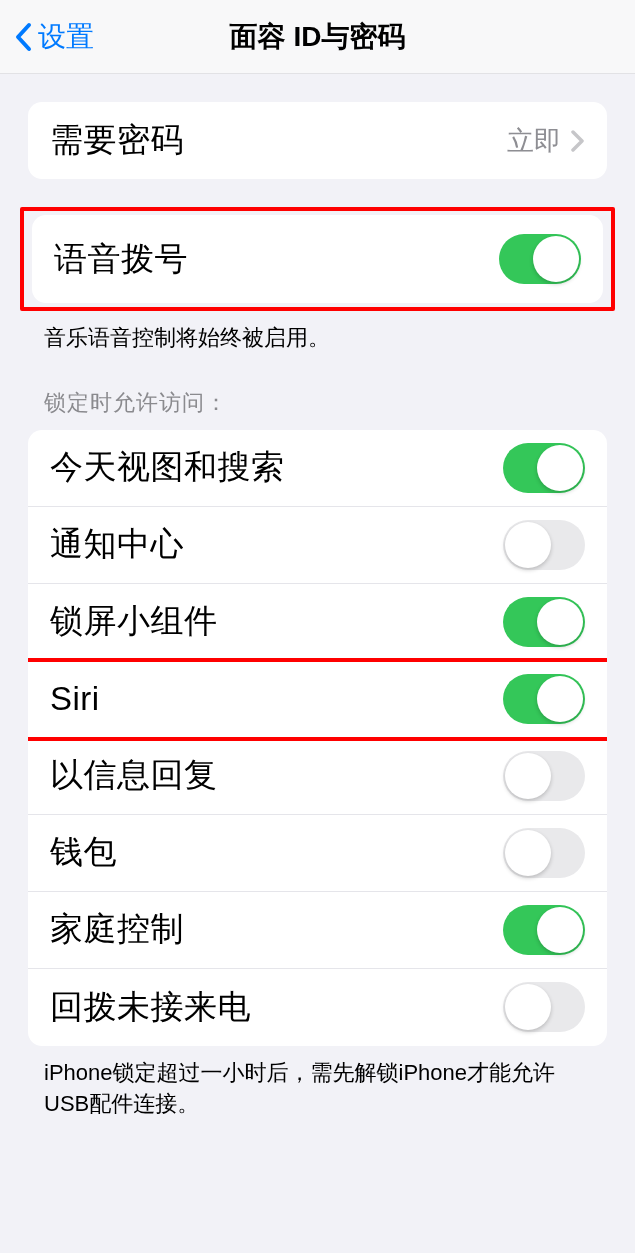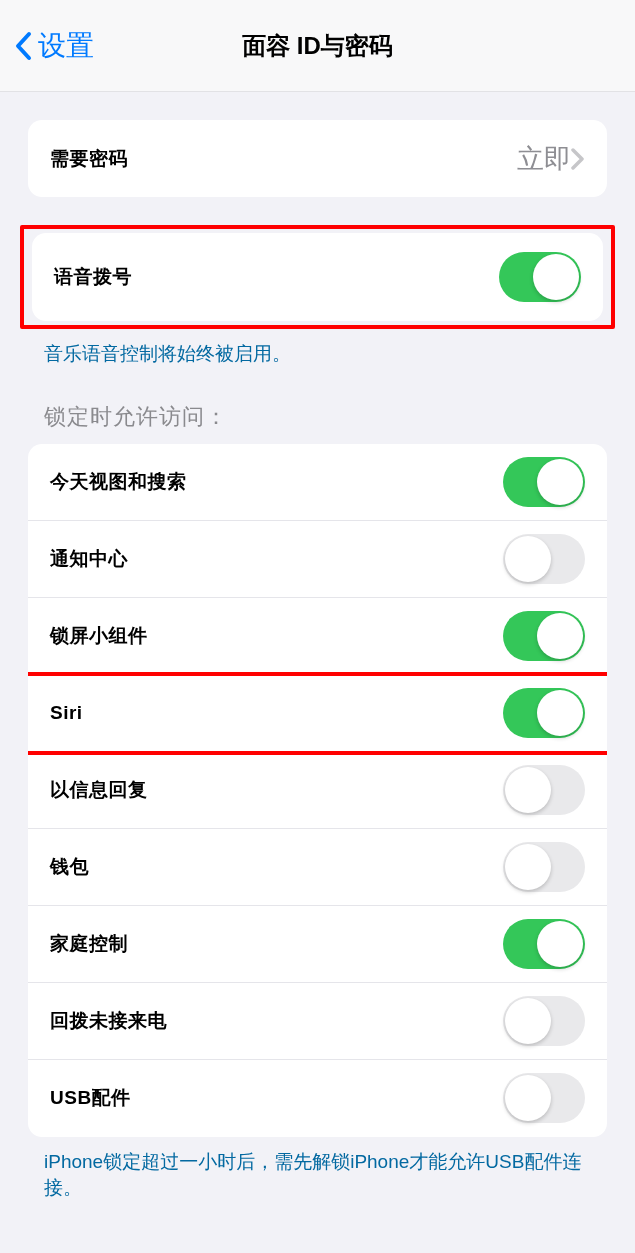--- a/index.html
+++ b/index.html
@@ -11,7 +11,7 @@
     overflow: hidden;
   }
   .header {
-    height: 92px;
+    height: 74px;
     background: #f8f8f9;
     border-bottom: 1px solid #e2e2e5;
     display: flex;

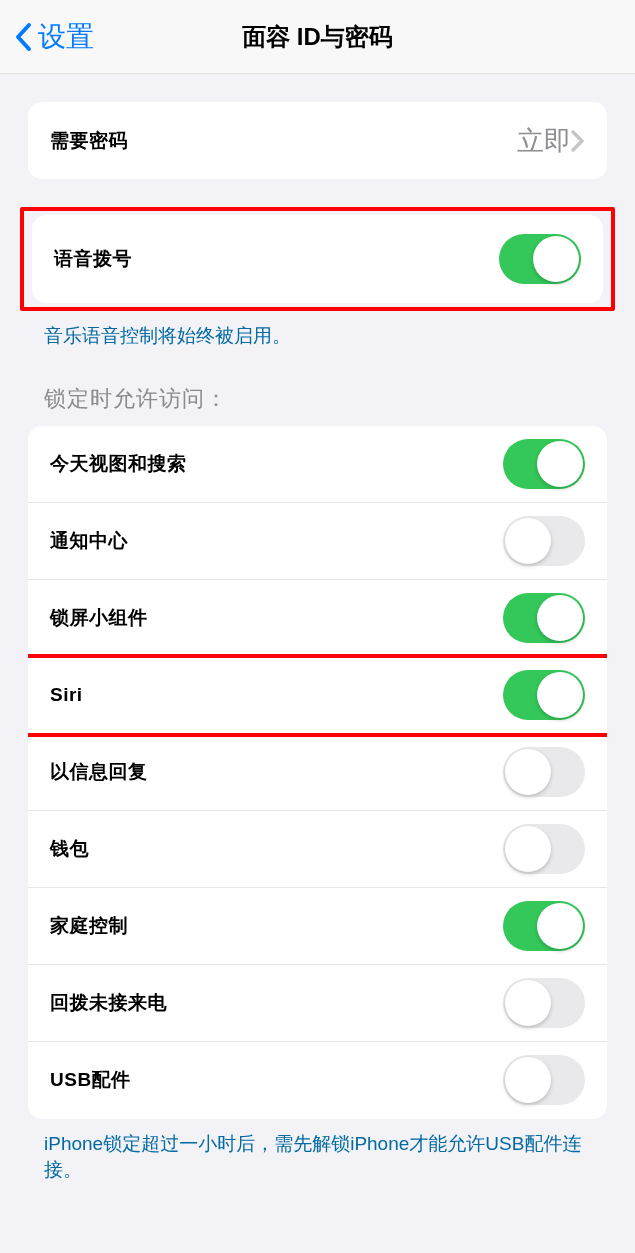--- a/index.html
+++ b/index.html
@@ -31,7 +31,7 @@
     position: absolute;
     left: 0; right: 0;
     text-align: center;
-    font-size: 24px;
+    font-size: 28px;
     font-weight: 600;
     color: #000;
     pointer-events: none;

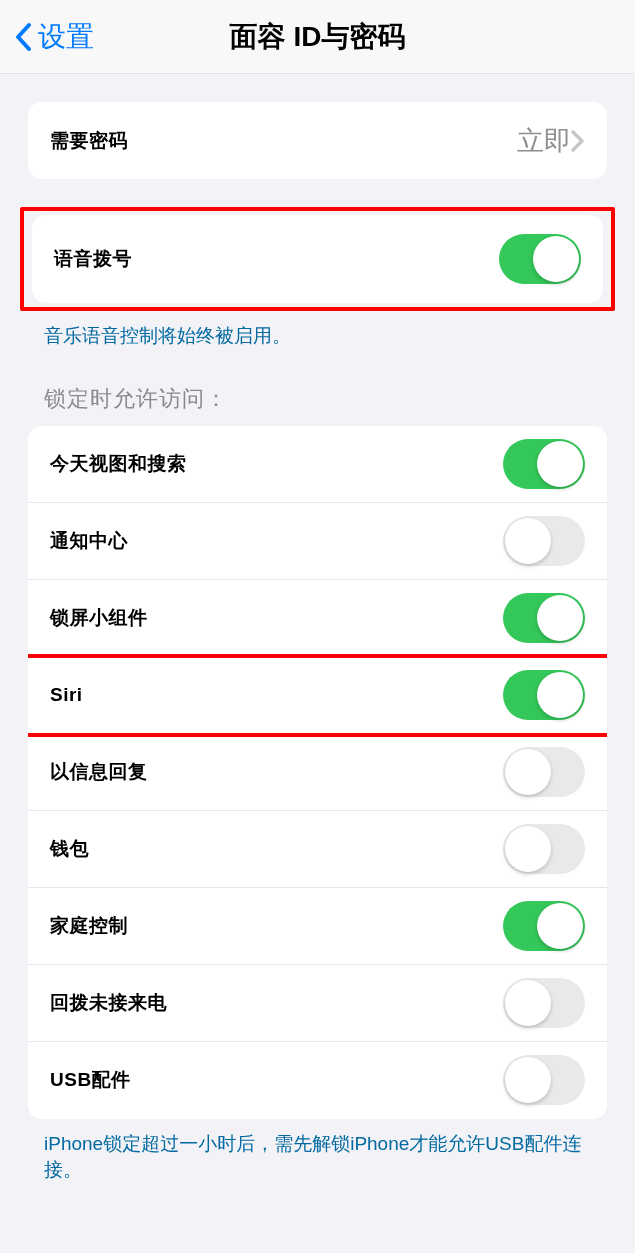--- a/index.html
+++ b/index.html
@@ -54,10 +54,9 @@
   }
   .row:last-child { border-bottom: none; }
   .row-label {
-    font-size: 19px;
+    font-size: 33px;
     color: #000;
     letter-spacing: 0.5px;
-    font-weight: bold;
   }
   .row-value {
     font-size: 27px;

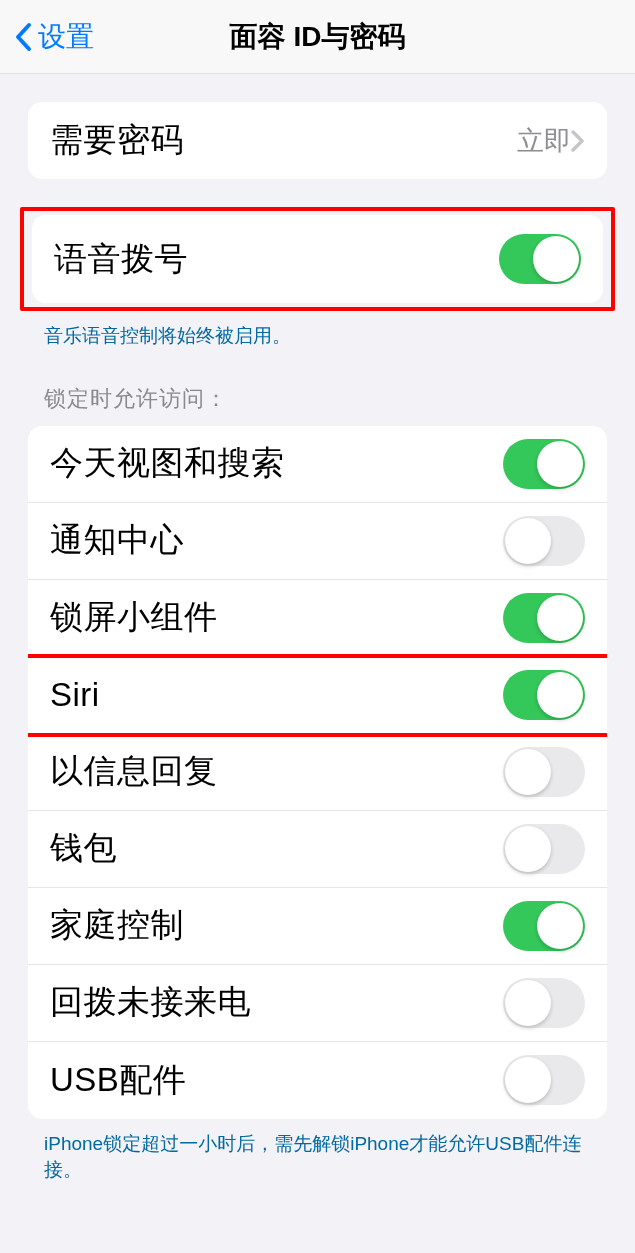--- a/index.html
+++ b/index.html
@@ -63,6 +63,7 @@
     color: #8e8e93;
     display: flex;
     align-items: center;
+    gap: 10px;
   }
   .chevron {
     color: #c6c6c9;

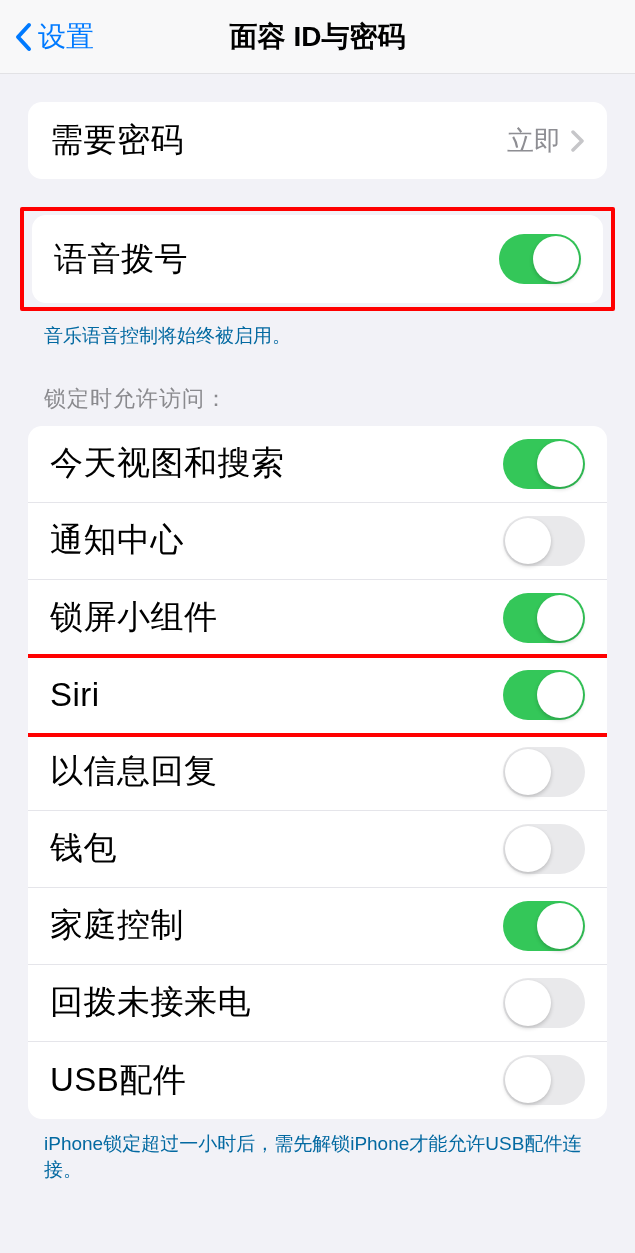--- a/index.html
+++ b/index.html
@@ -72,8 +72,8 @@
   }
 
   .footer-text {
-    font-size: 19px;
-    color: #0369a1;
+    font-size: 22px;
+    color: #000000;
     margin: 12px 44px 0 44px;
     line-height: 1.4;
   }

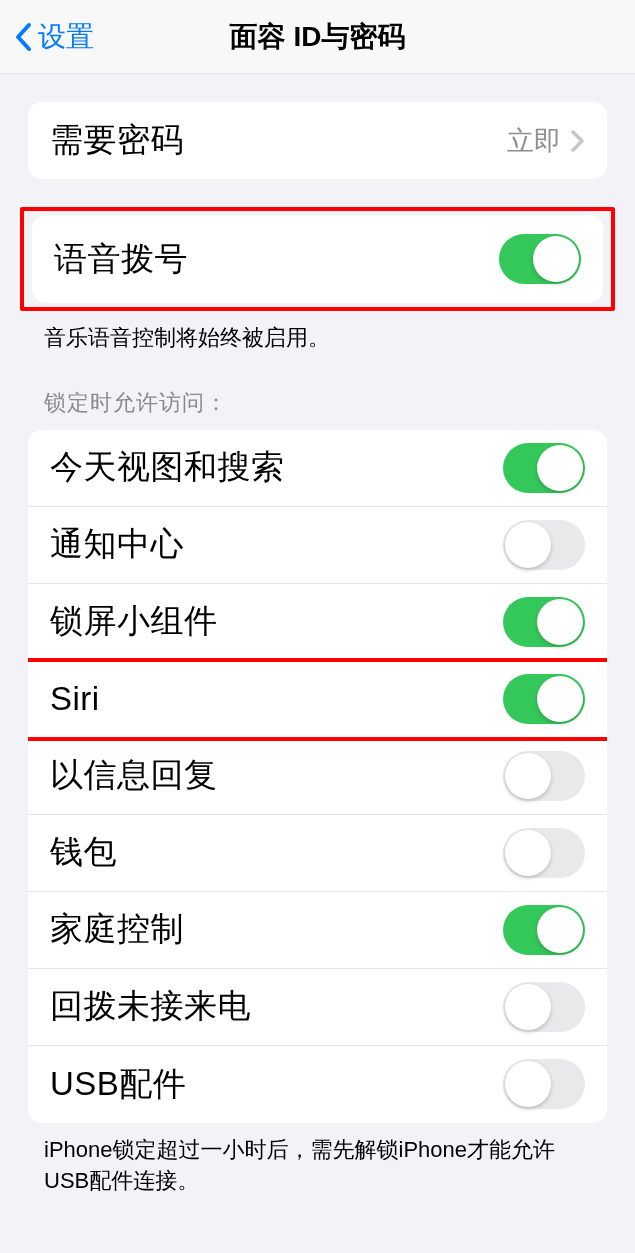--- a/index.html
+++ b/index.html
@@ -223,12 +223,6 @@
           <div class="knob"></div>
         </div>
       </div>
-      <div class="row">
-        <span class="row-label">USB配件</span>
-        <div class="toggle off">
-          <div class="knob"></div>
-        </div>
-      </div>
     </div>
 
   <div class="footer-text">iPhone锁定超过一小时后，需先解锁iPhone才能允许USB配件连接。</div>

